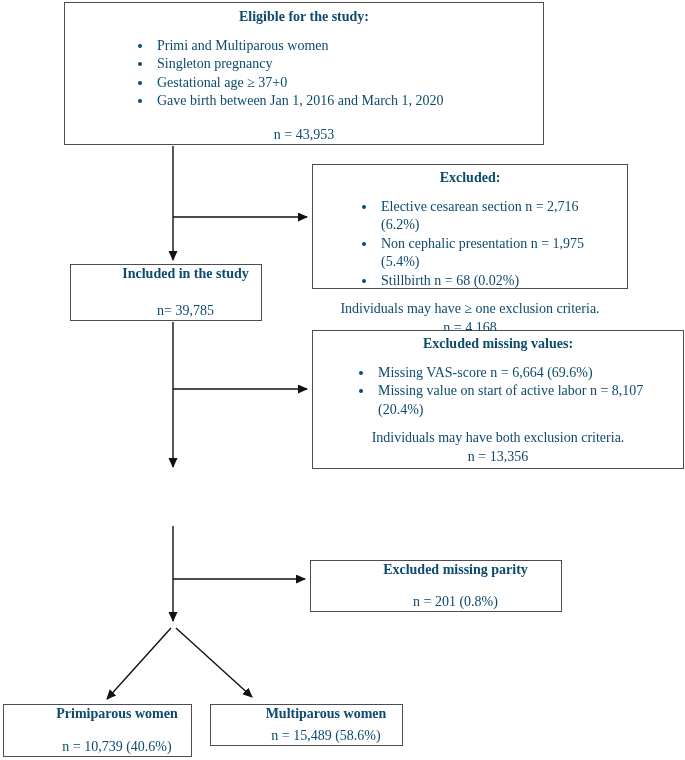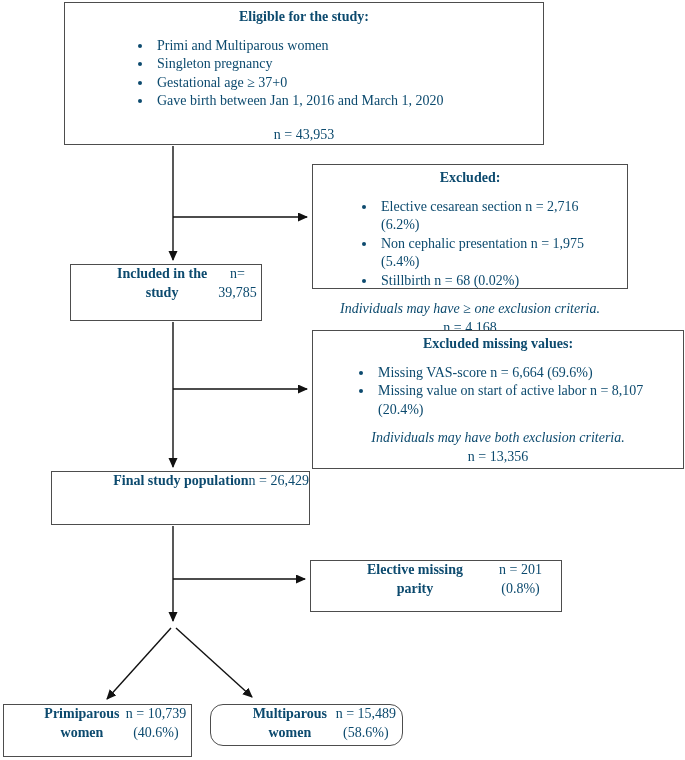--- a/index.html
+++ b/index.html
@@ -25,7 +25,7 @@
   .excluded1{left:312px;top:164px;width:316px;height:125px;padding-top:4px;}
   .missing-values{left:312px;top:330px;width:372px;height:139px;padding-top:4px;}
   .missing-values .bullets{padding-left:51px;padding-right:4px;max-width:368px;}
-  .two-line{display:flex;justify-content:flex-end;padding-left:39px;}
+  .two-line{display:flex;flex-direction:column;justify-content:space-between;padding-left:39px;}
   .included{left:70px;top:264px;width:192px;height:57px;}
   .final{left:51px;top:471px;width:259px;height:54px;}
   .parity{left:310px;top:560px;width:252px;height:52px;}

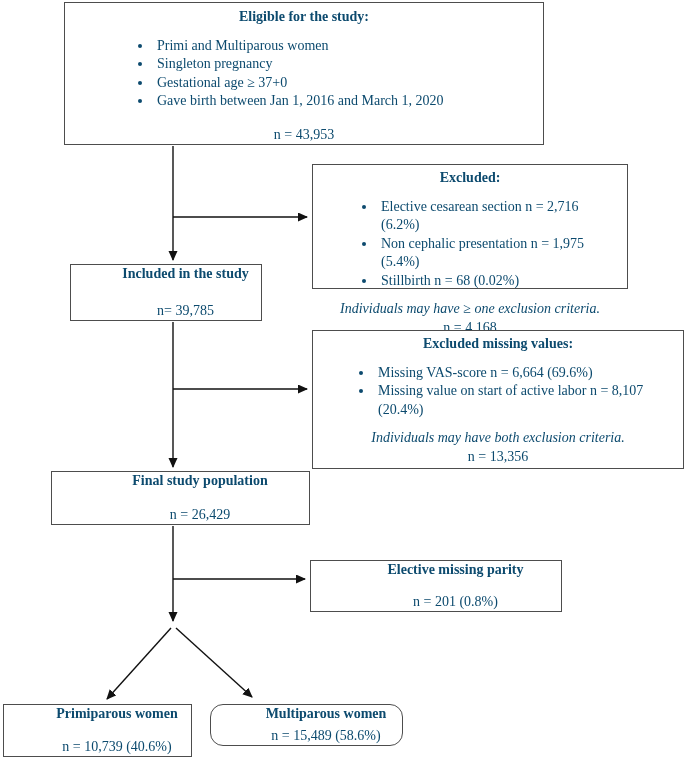--- a/index.html
+++ b/index.html
@@ -16,7 +16,7 @@
   .box-title{font-weight:bold;text-align:center;}
   .bullets{margin:10px;padding:0 8px 0 54px;list-style:disc;}
   .bullets li{padding-left:4px;}
-  .note-line{text-align:center;font-style:italic;}
+  .note-line{text-align:center;}
   .n-line{text-align:center;}
   
   .eligible{left:64px;top:2px;width:480px;height:143px;padding-top:5px;}

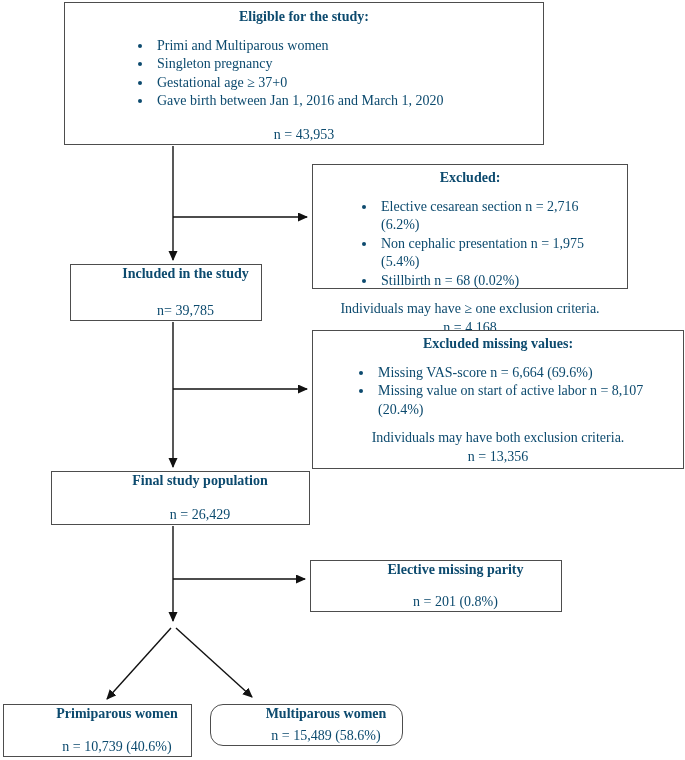--- a/index.html
+++ b/index.html
@@ -90,10 +90,6 @@
     <div class="n-line">n = 13,356</div>
   </div>
 
-  <div class="box final two-line">
-    <div class="box-title">Final study population</div>
-    <div class="n-line">n = 26,429</div>
-  </div>
 
   <div class="box parity two-line">
     <div class="box-title">Elective missing parity</div>

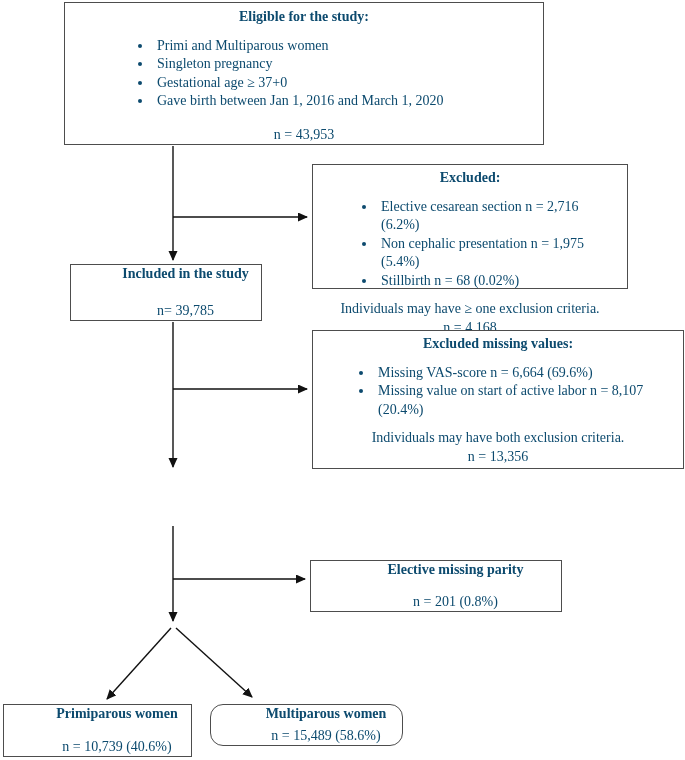--- a/index.html
+++ b/index.html
@@ -92,7 +92,7 @@
 
 
   <div class="box parity two-line">
-    <div class="box-title">Elective missing parity</div>
+    <div class="box-title">Excluded missing parity</div>
     <div class="n-line">n = 201 (0.8%)</div>
   </div>
 

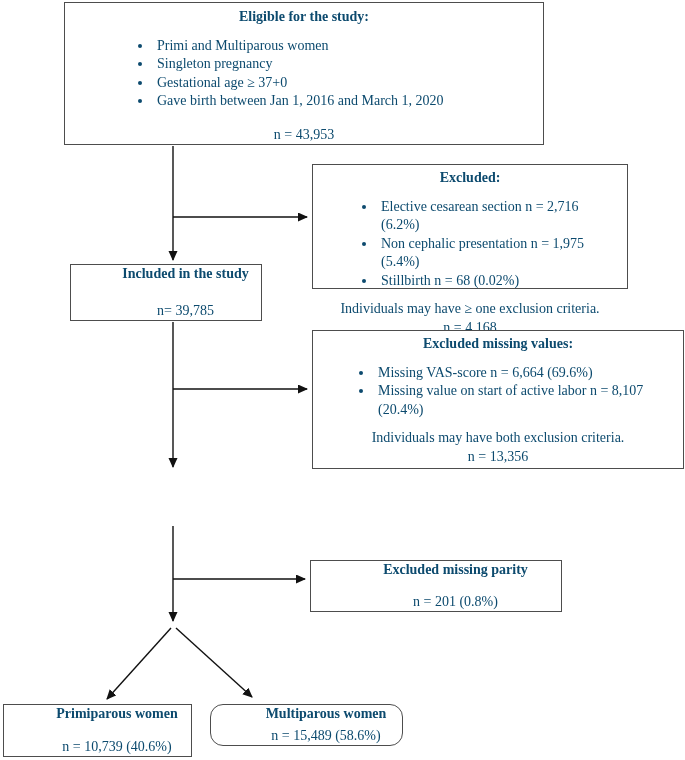--- a/index.html
+++ b/index.html
@@ -30,7 +30,7 @@
   .final{left:51px;top:471px;width:259px;height:54px;}
   .parity{left:310px;top:560px;width:252px;height:52px;}
   .primiparous{left:3px;top:704px;width:189px;height:53px;}
-  .multiparous{left:210px;top:704px;width:193px;height:42px;border-radius:13px;}
+  .multiparous{left:210px;top:704px;width:193px;height:42px;}
 </style>
 </head>
 <body>

